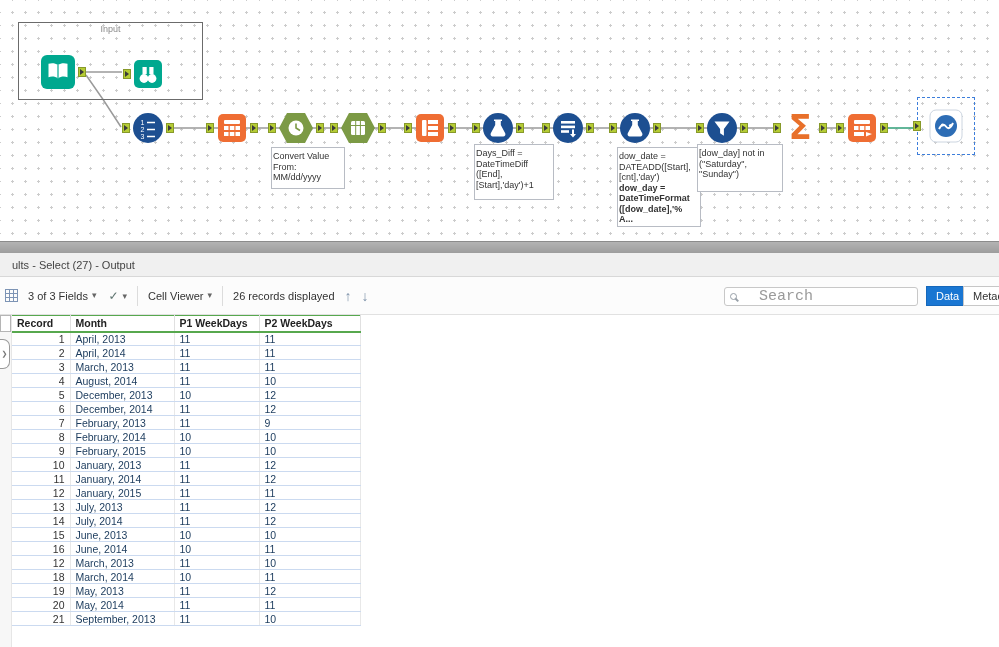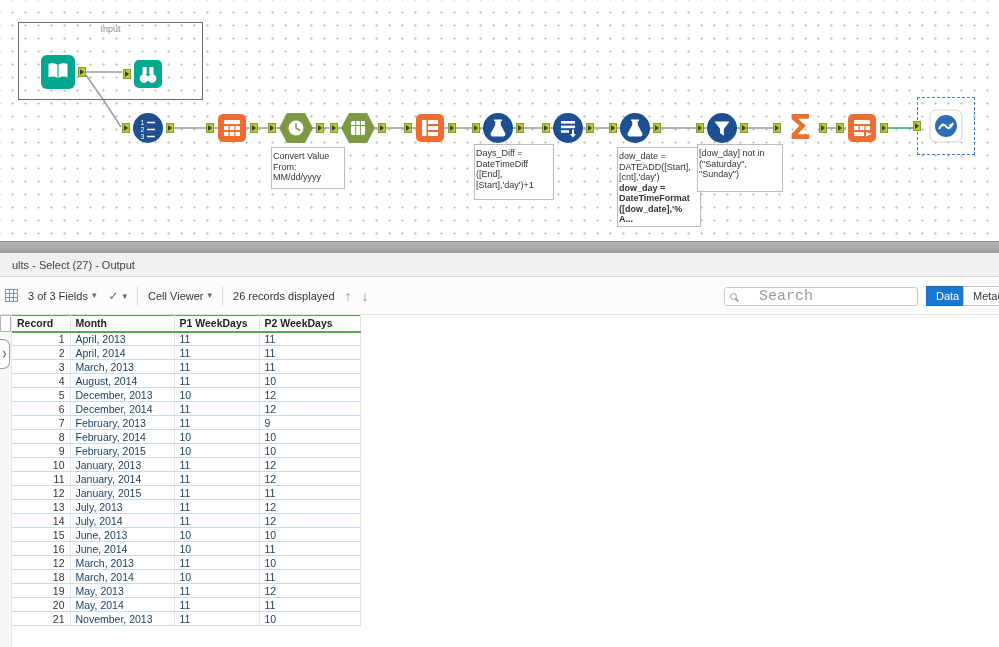--- a/index.html
+++ b/index.html
@@ -460,7 +460,7 @@
           </tr>
           <tr>
             <td class="c0">21</td>
-            <td class="c1">November, 2013</td>
+            <td class="c1">September, 2013</td>
             <td class="c2">11</td>
             <td class="c3">10</td>
           </tr>

